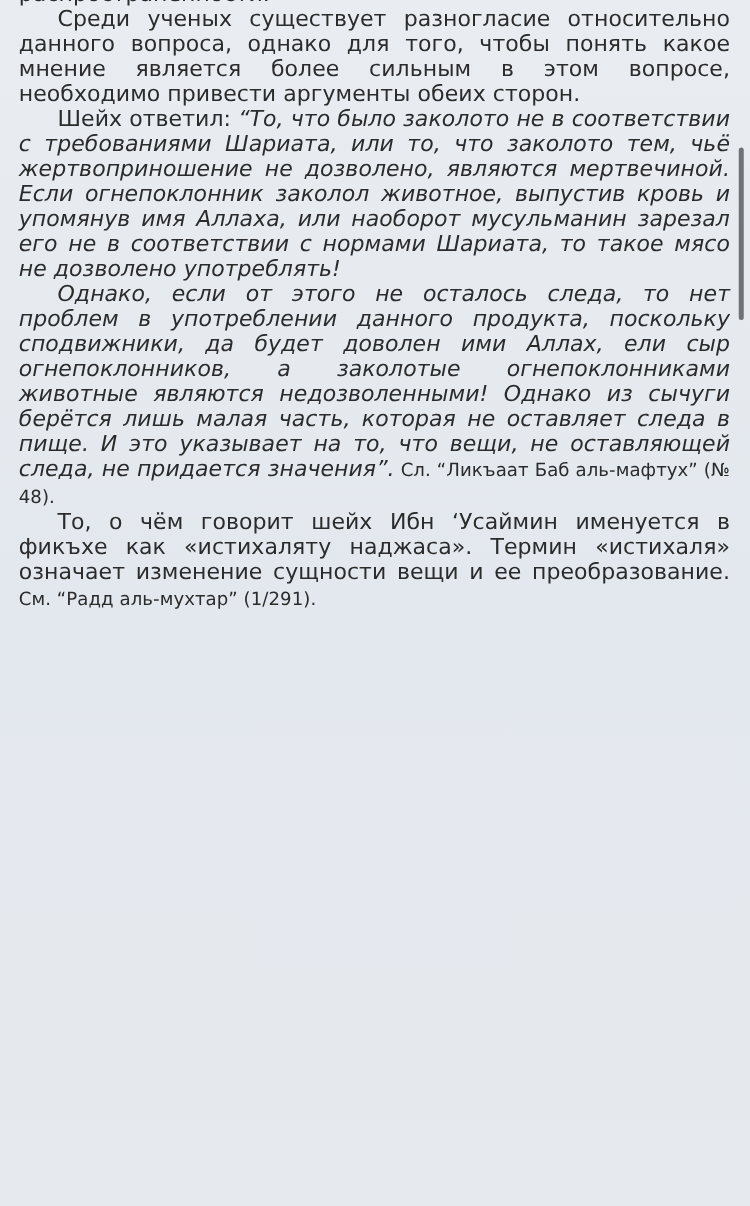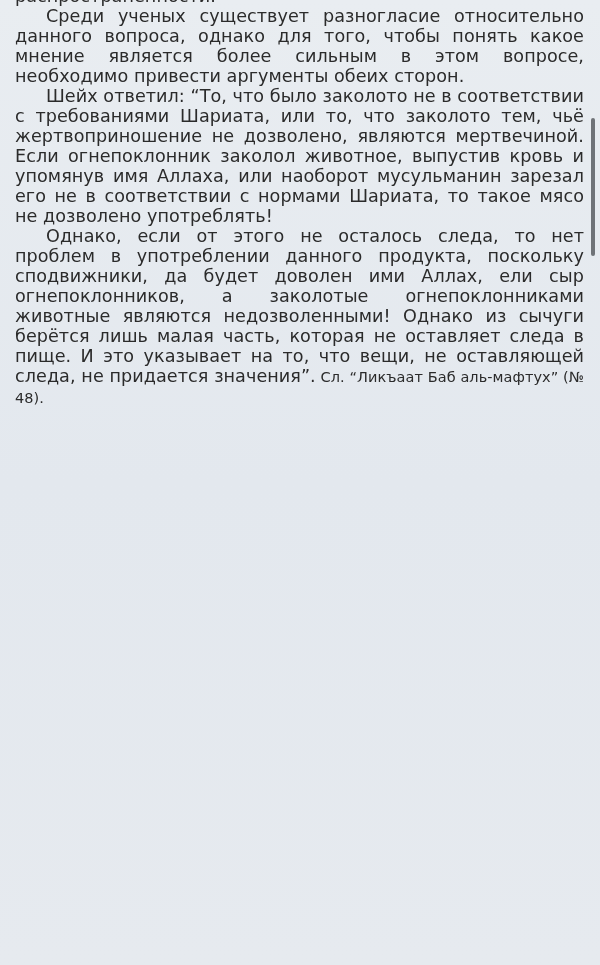--- a/index.html
+++ b/index.html
@@ -22,7 +22,7 @@
     letter-spacing: 0.05px;
   }
   p.indent { text-indent: 31px; }
-  .it { }
+  .it { font-style: italic; }
   .ref { font-size: 14.5px; font-style: normal; }
   .scrollbar {
     position: absolute; left: 591px; top: 118px; width: 4px; height: 138px;

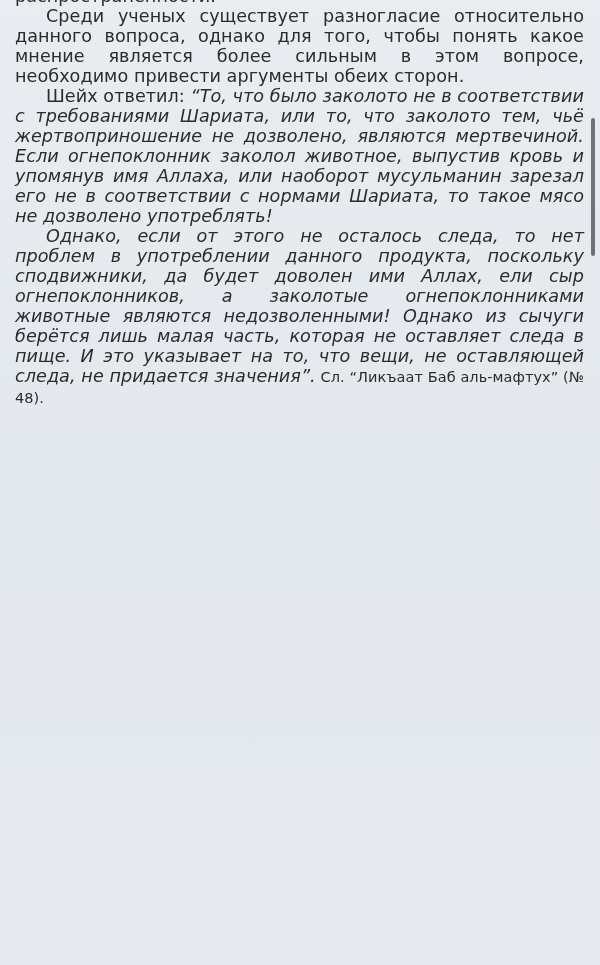--- a/index.html
+++ b/index.html
@@ -43,6 +43,7 @@
 
   <p class="indent"><span class="it">Однако, если от этого не осталось следа, то нет проблем в употреблении данного продукта, поскольку сподвижники, да будет доволен ими Аллах, ели сыр огнепоклонников, а заколотые огнепоклонниками животные являются недозволенными! Однако из сычуги берётся лишь малая часть, которая не оставляет следа в пище. И это указывает на то, что вещи, не оставляющей следа, не придается значения”.</span><span class="ref"> Сл. “Ликъаат Баб аль-мафтух” (№ 48).</span></p>
 
+  <p class="indent"><span>То, о чём говорит шейх Ибн ‘Усаймин именуется в фикъхе как «истихаляту наджаса». Термин «истихаля» означает изменение сущности вещи и ее преобразование.</span><span class="ref"> См. “Радд аль-мухтар” (1/291).</span></p>
 </div>
 
 <div class="scrollbar"></div>

